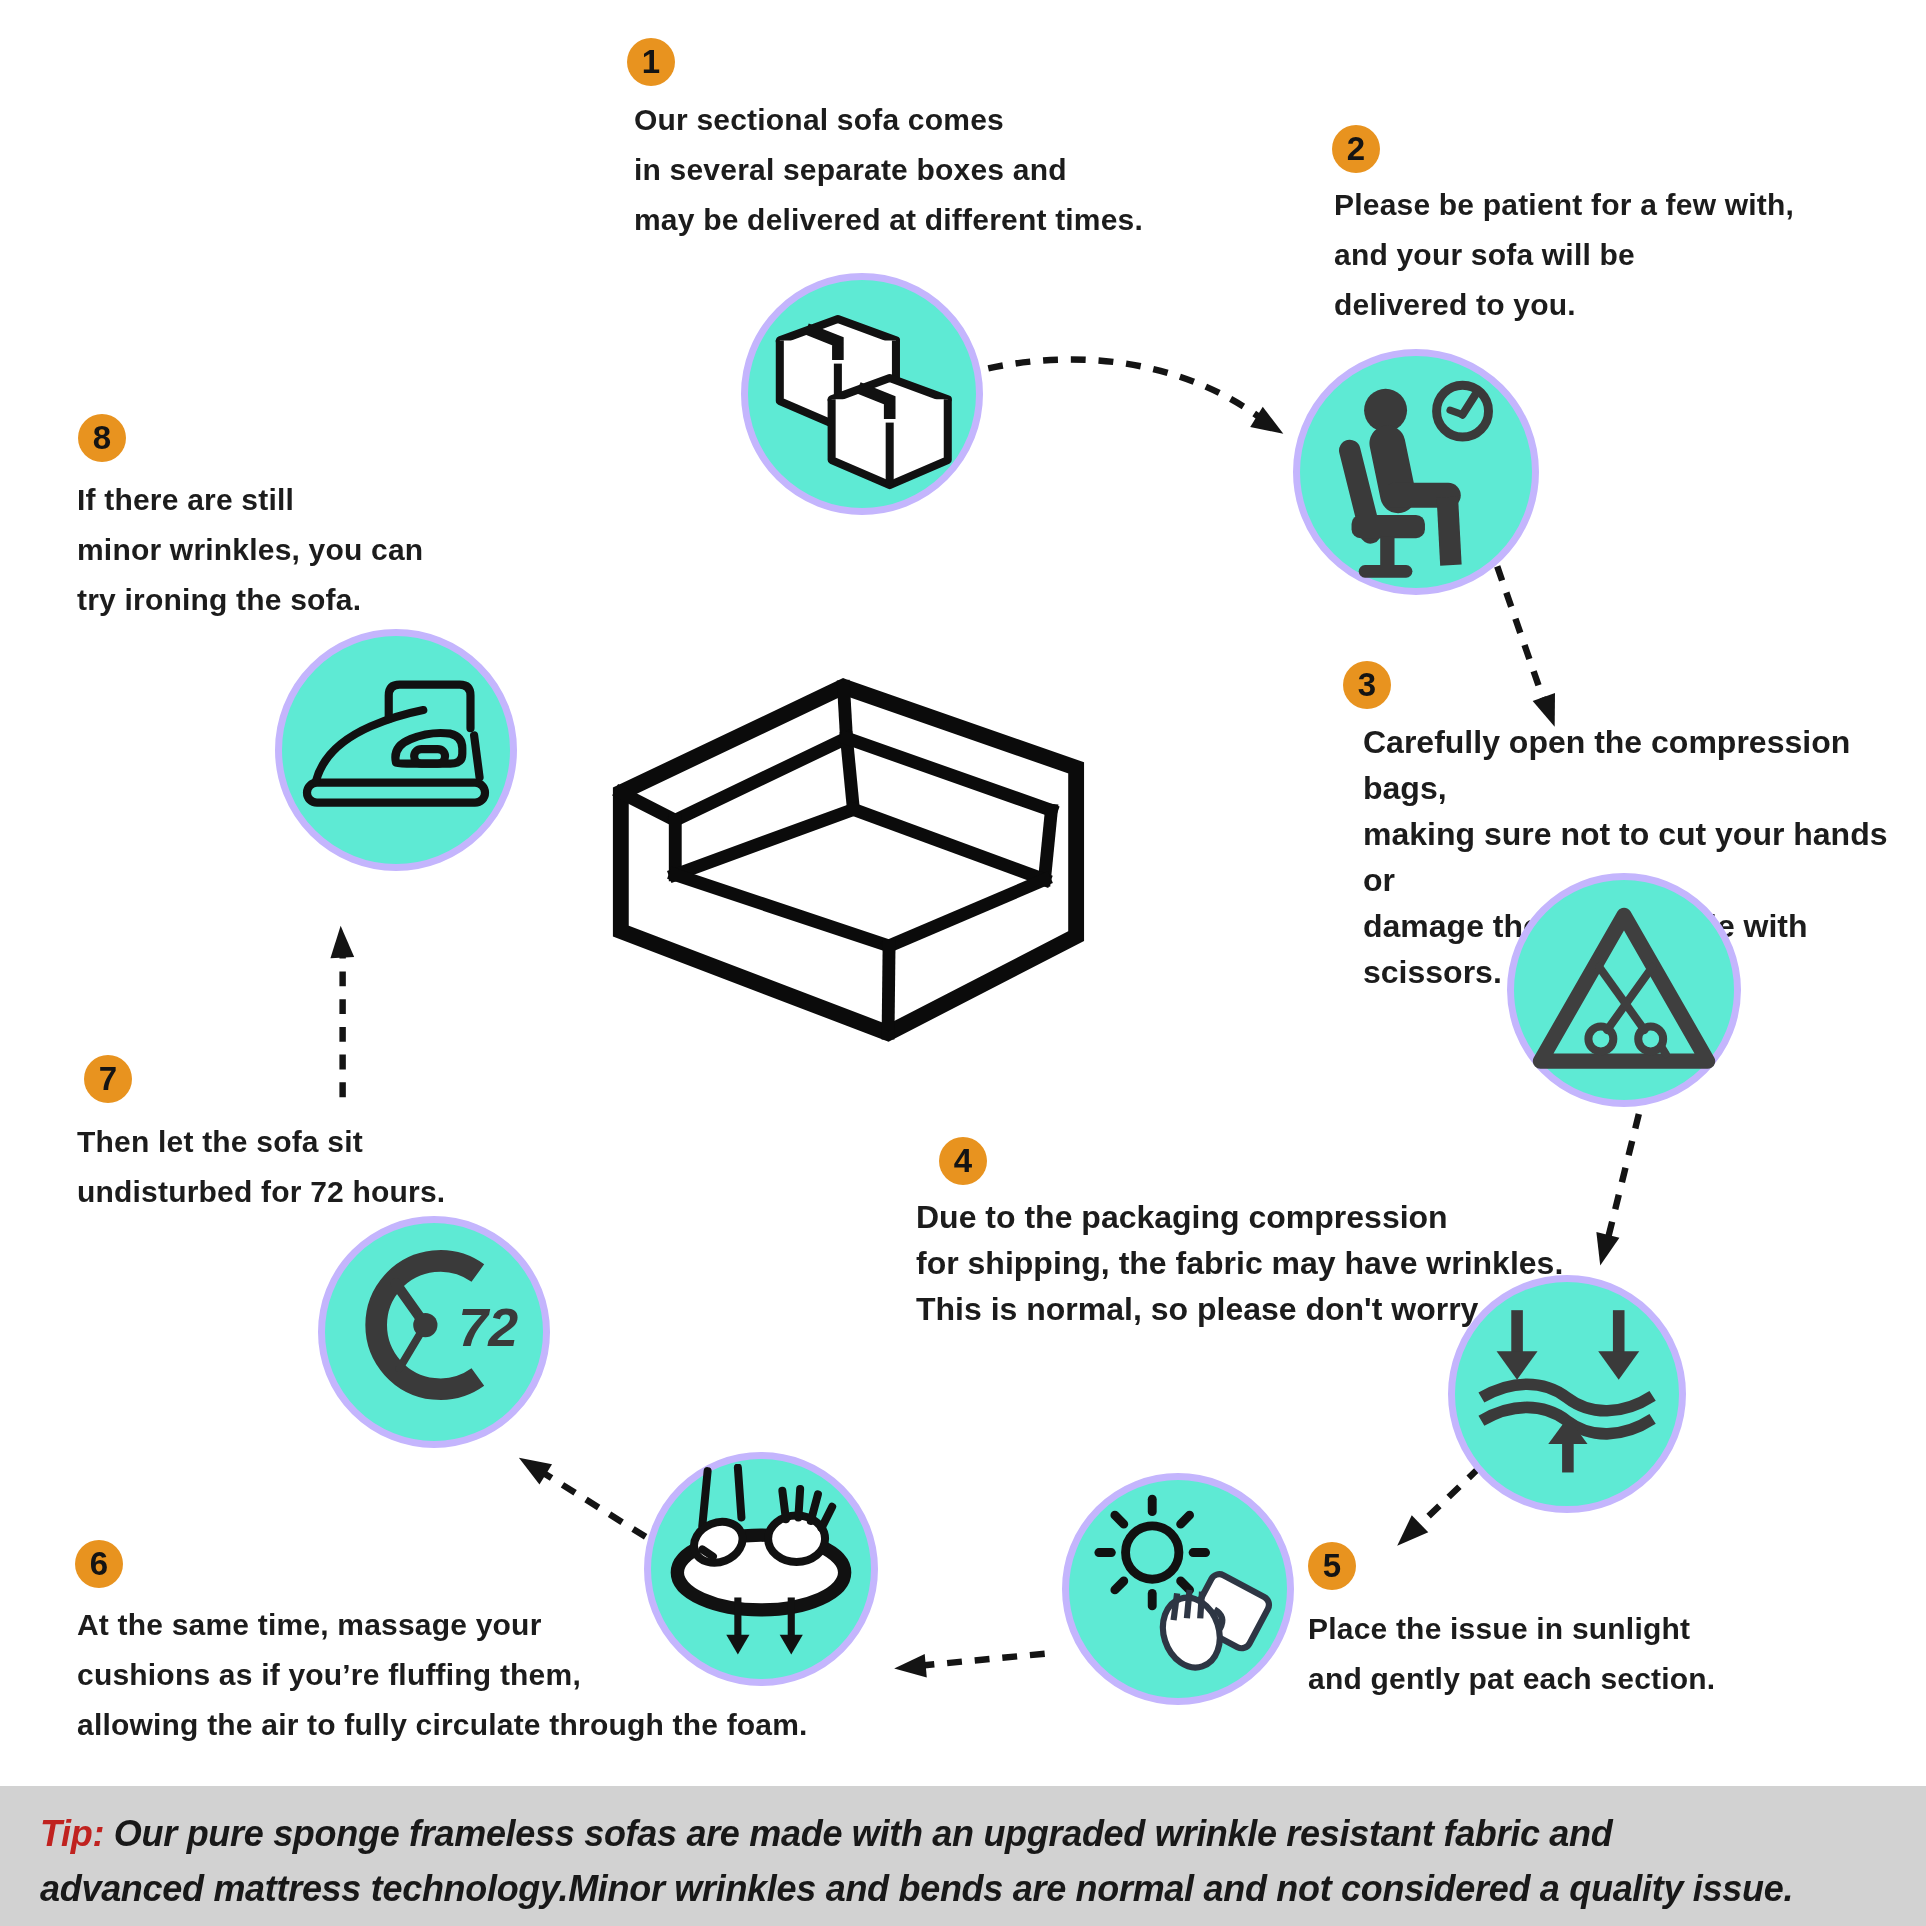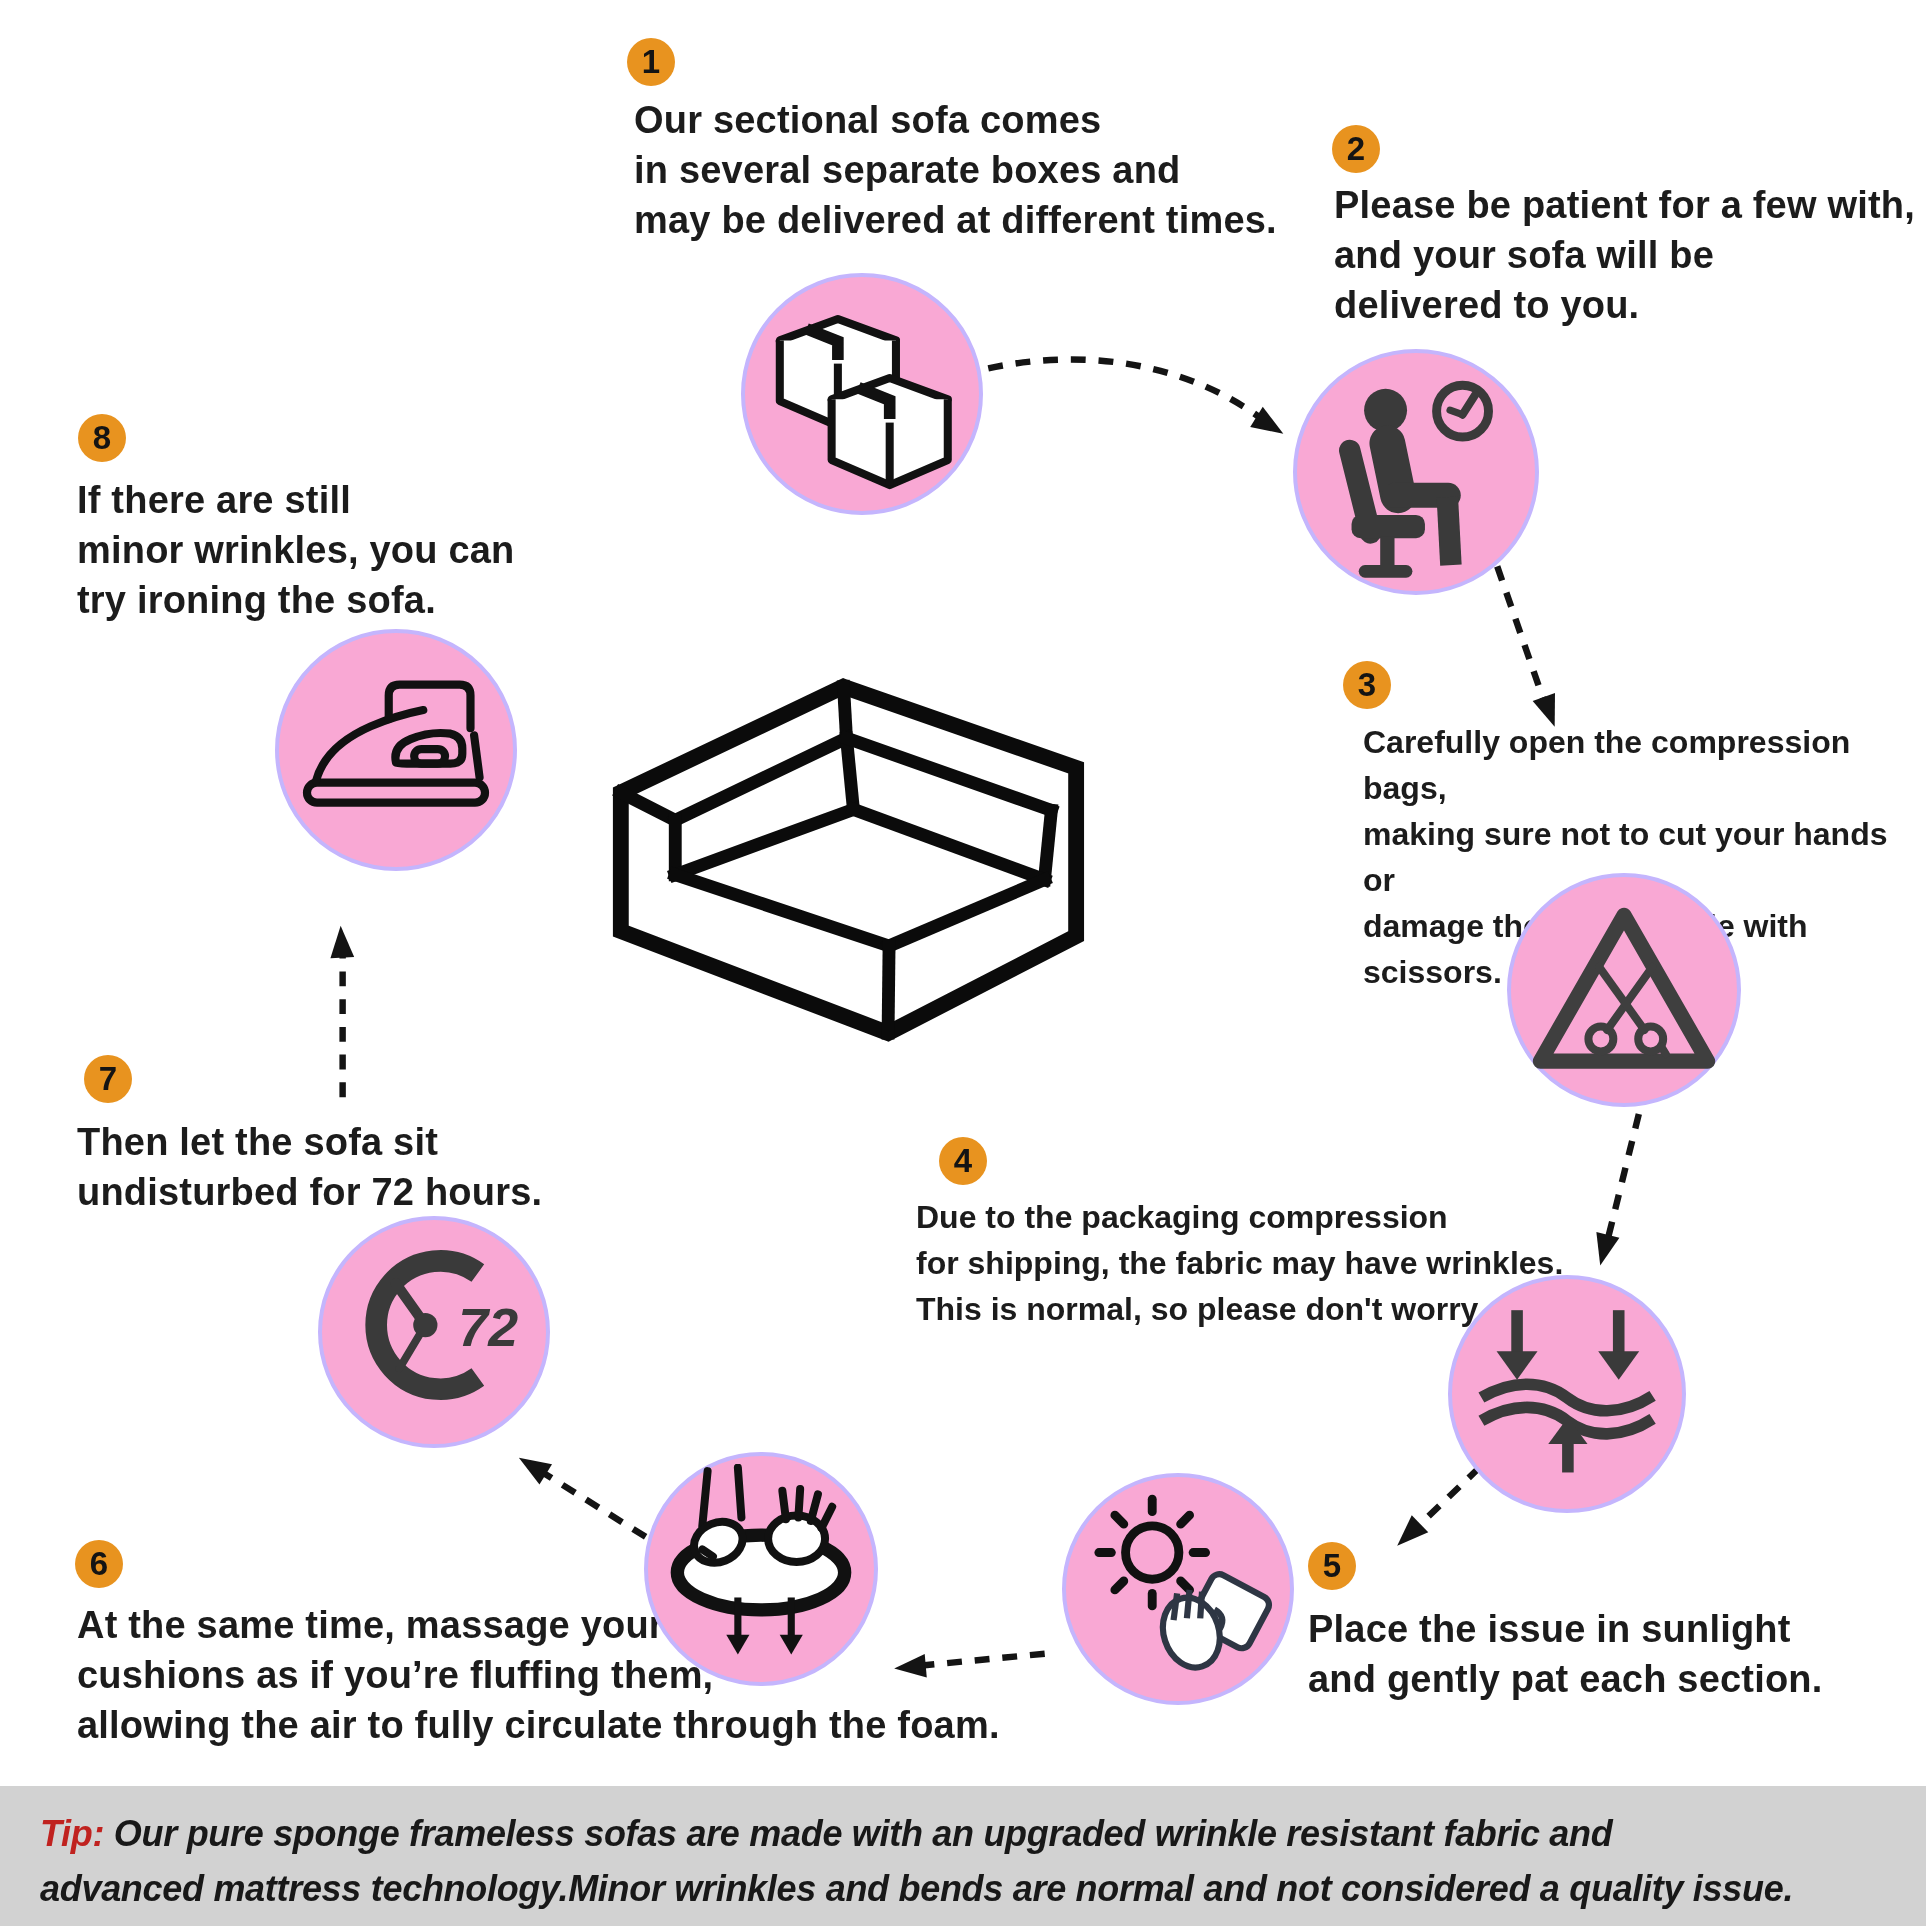--- a/index.html
+++ b/index.html
@@ -14,7 +14,7 @@
     font-size:33px;font-weight:bold;
   }
   .step-text{
-    position:absolute;font-size:38px;font-weight:bold;line-height:50px;
+    position:absolute;font-size:30px;font-weight:bold;line-height:50px;
     white-space:pre-line;color:#1c1c1c;letter-spacing:0.2px;
   }
   .step-text.tight{font-size:32px;line-height:46px;letter-spacing:0;}

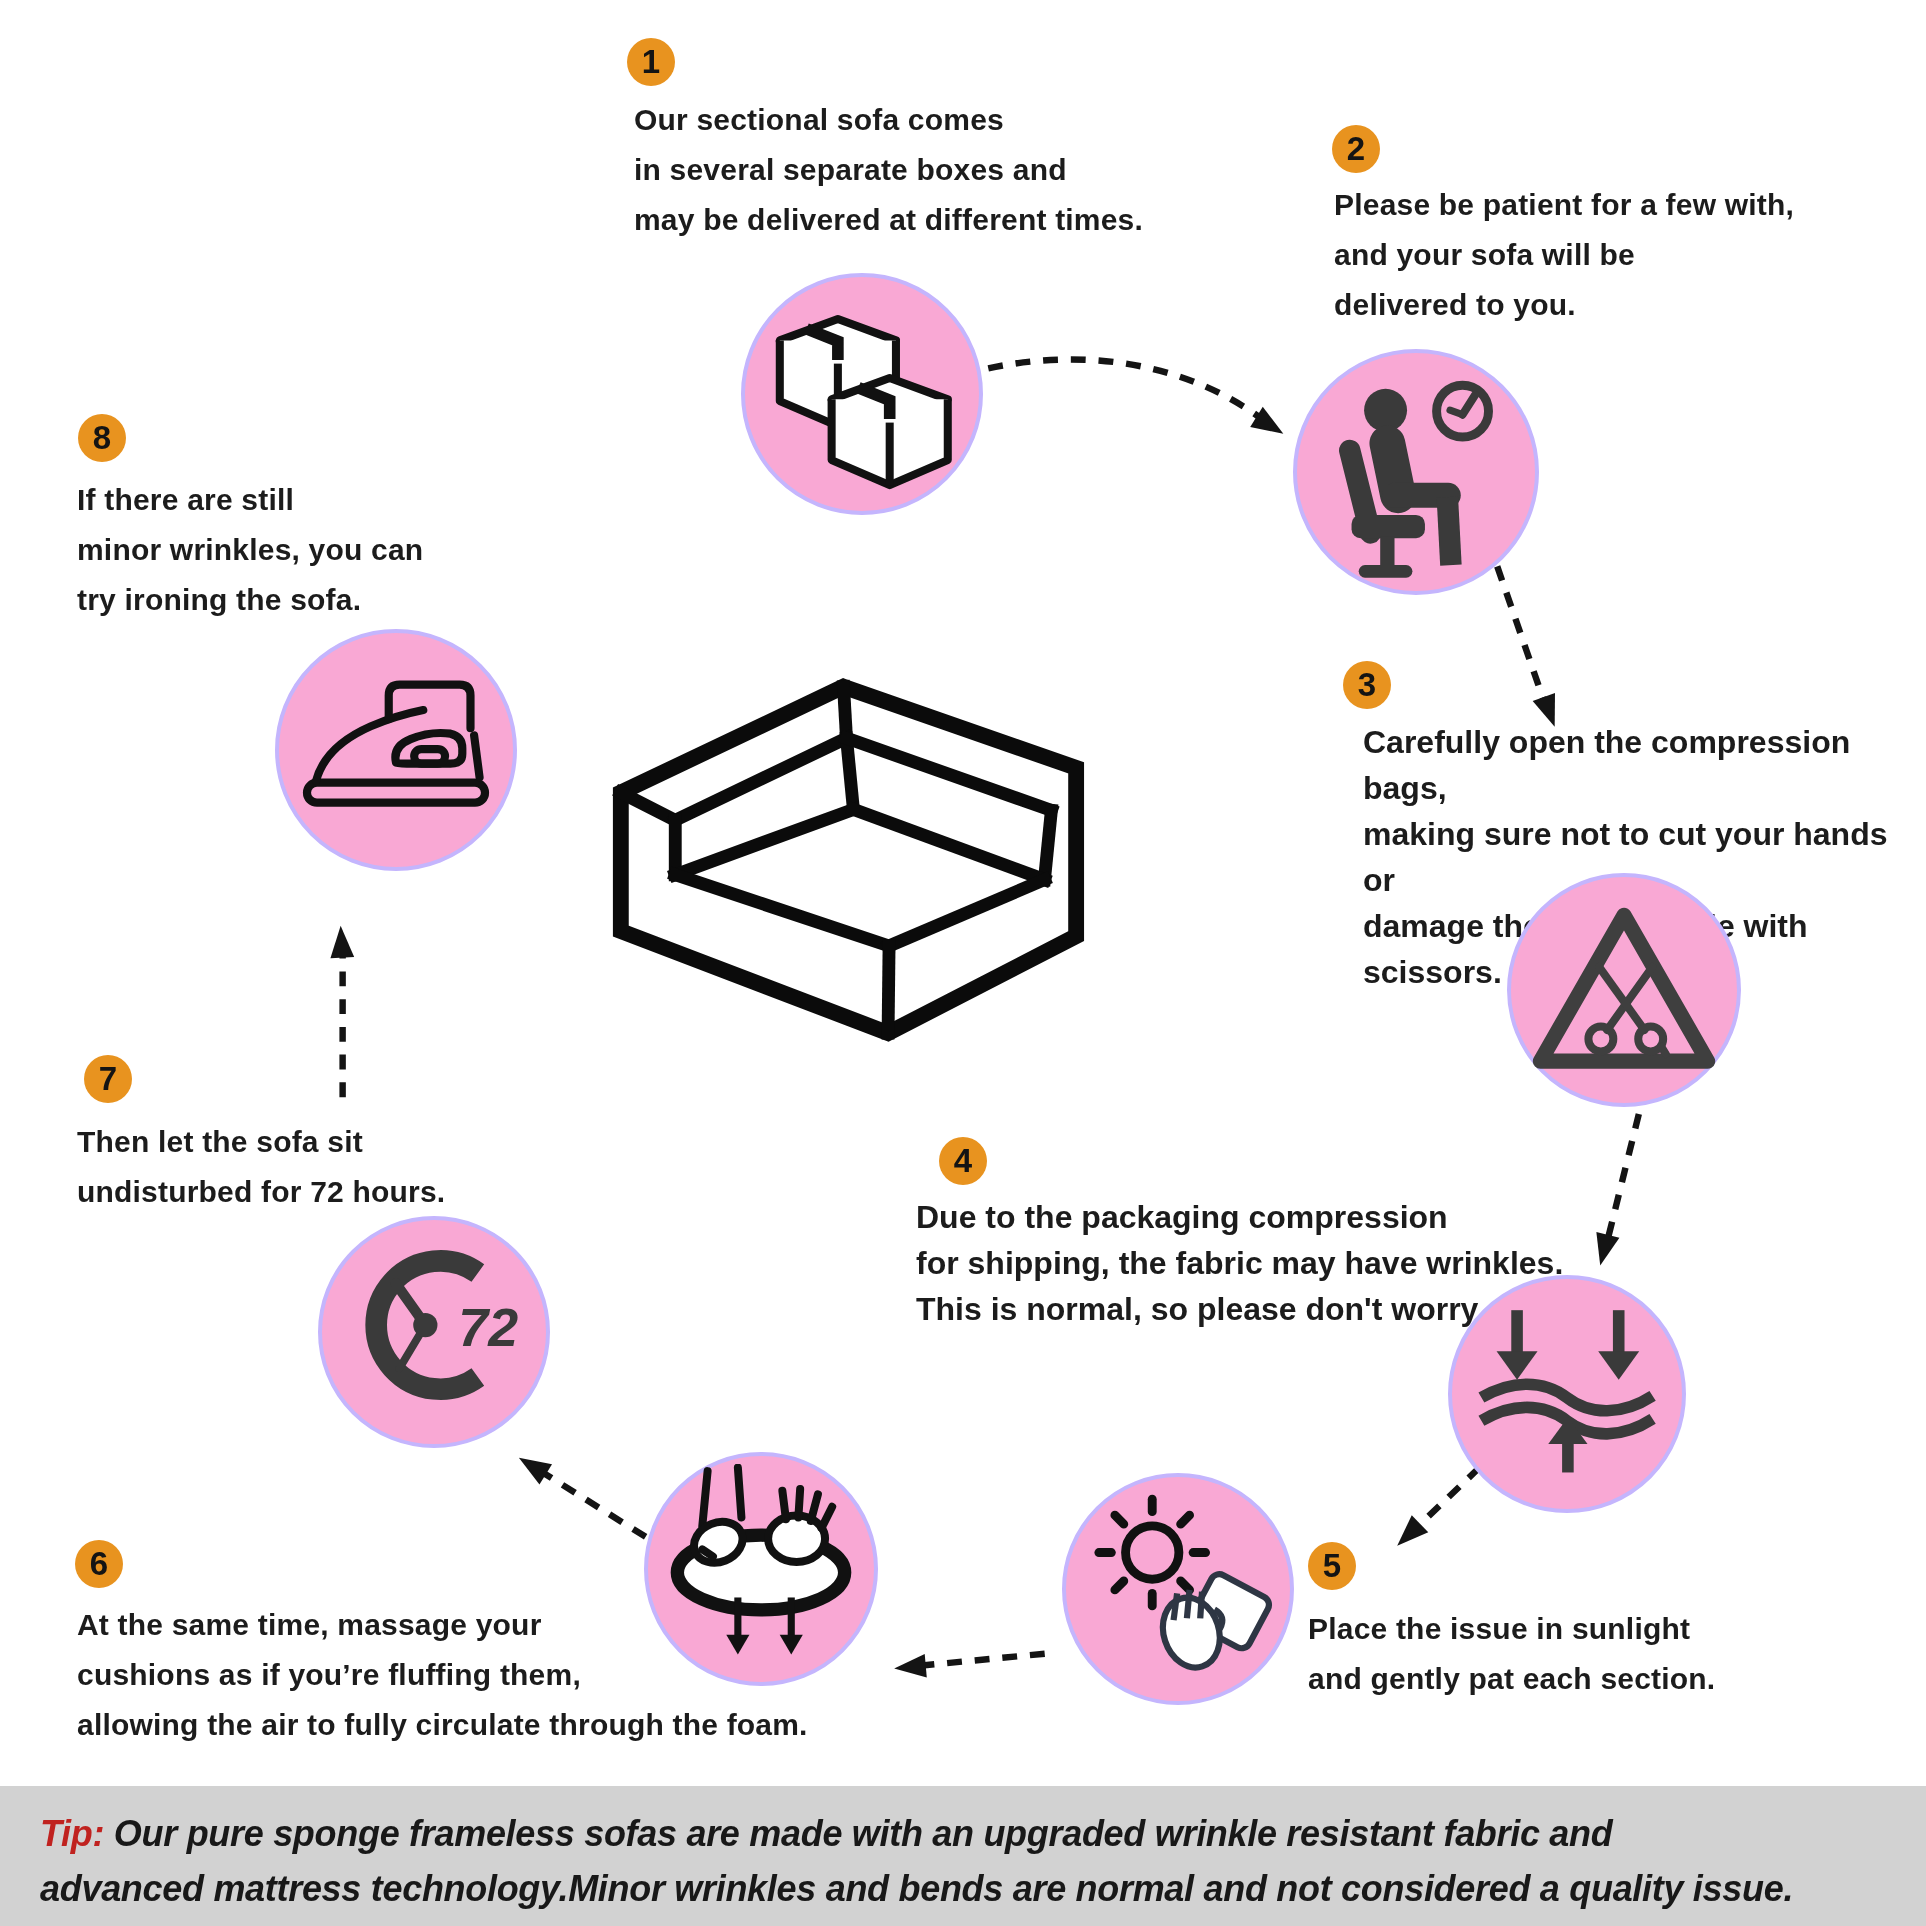--- a/index.html
+++ b/index.html
@@ -19,7 +19,7 @@
   }
   .step-text.tight{font-size:32px;line-height:46px;letter-spacing:0;}
   .icon-circle{
-    position:absolute;border-radius:50%;background:#f9a8d4;border:4px solid #c4b5fd;
+    position:absolute;border-radius:50%;background:#5eead4;border:7px solid #c4b5fd;
     display:flex;align-items:center;justify-content:center;box-sizing:border-box;
   }
   .icon-circle svg{display:block;}

